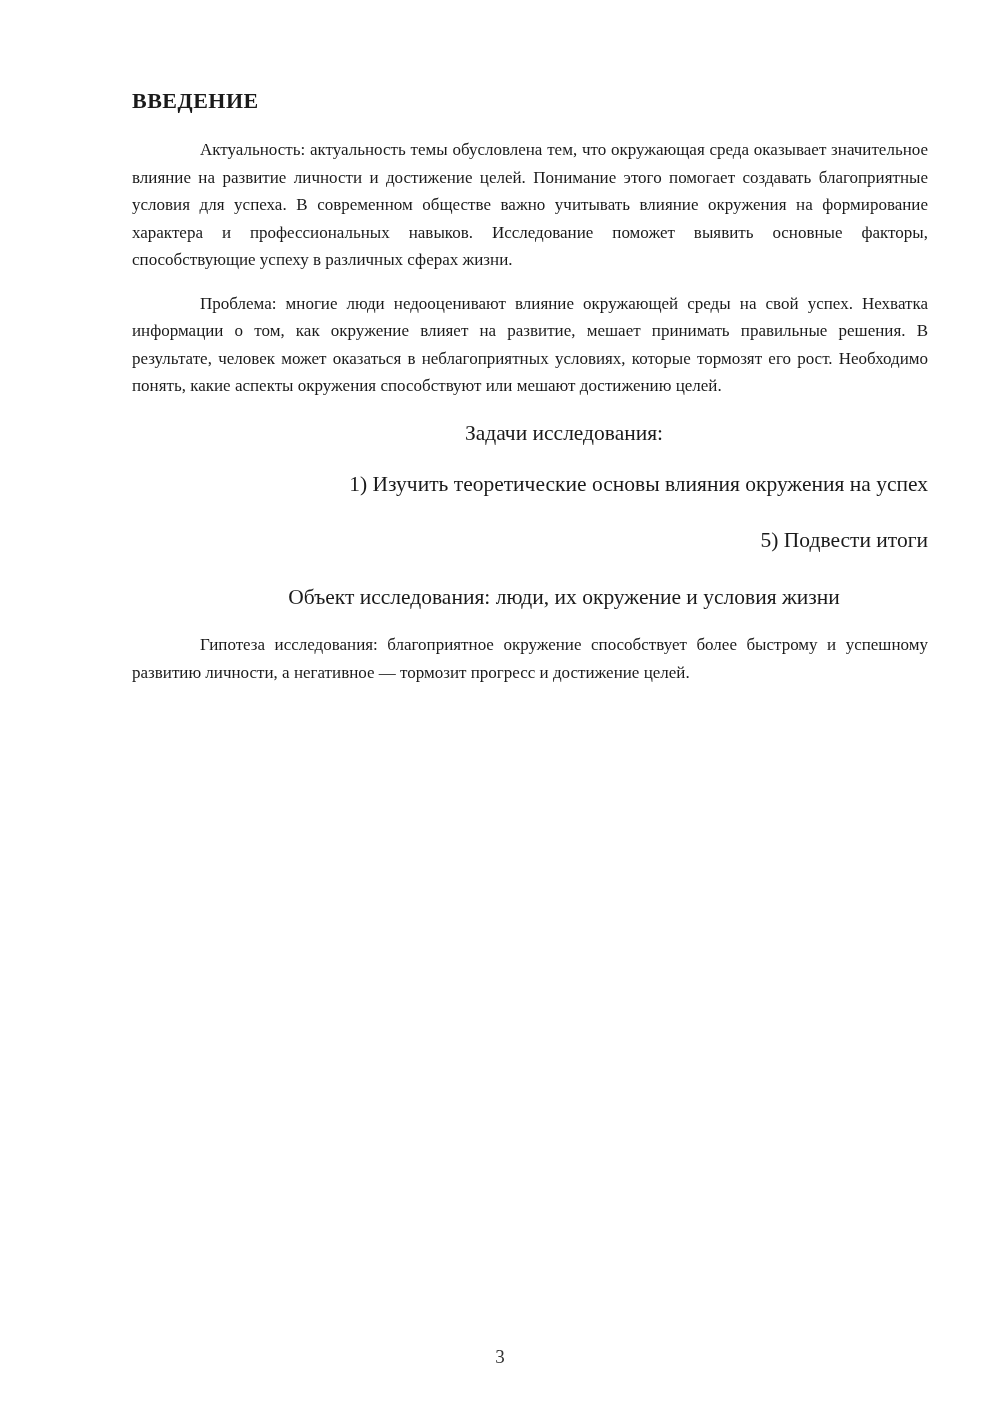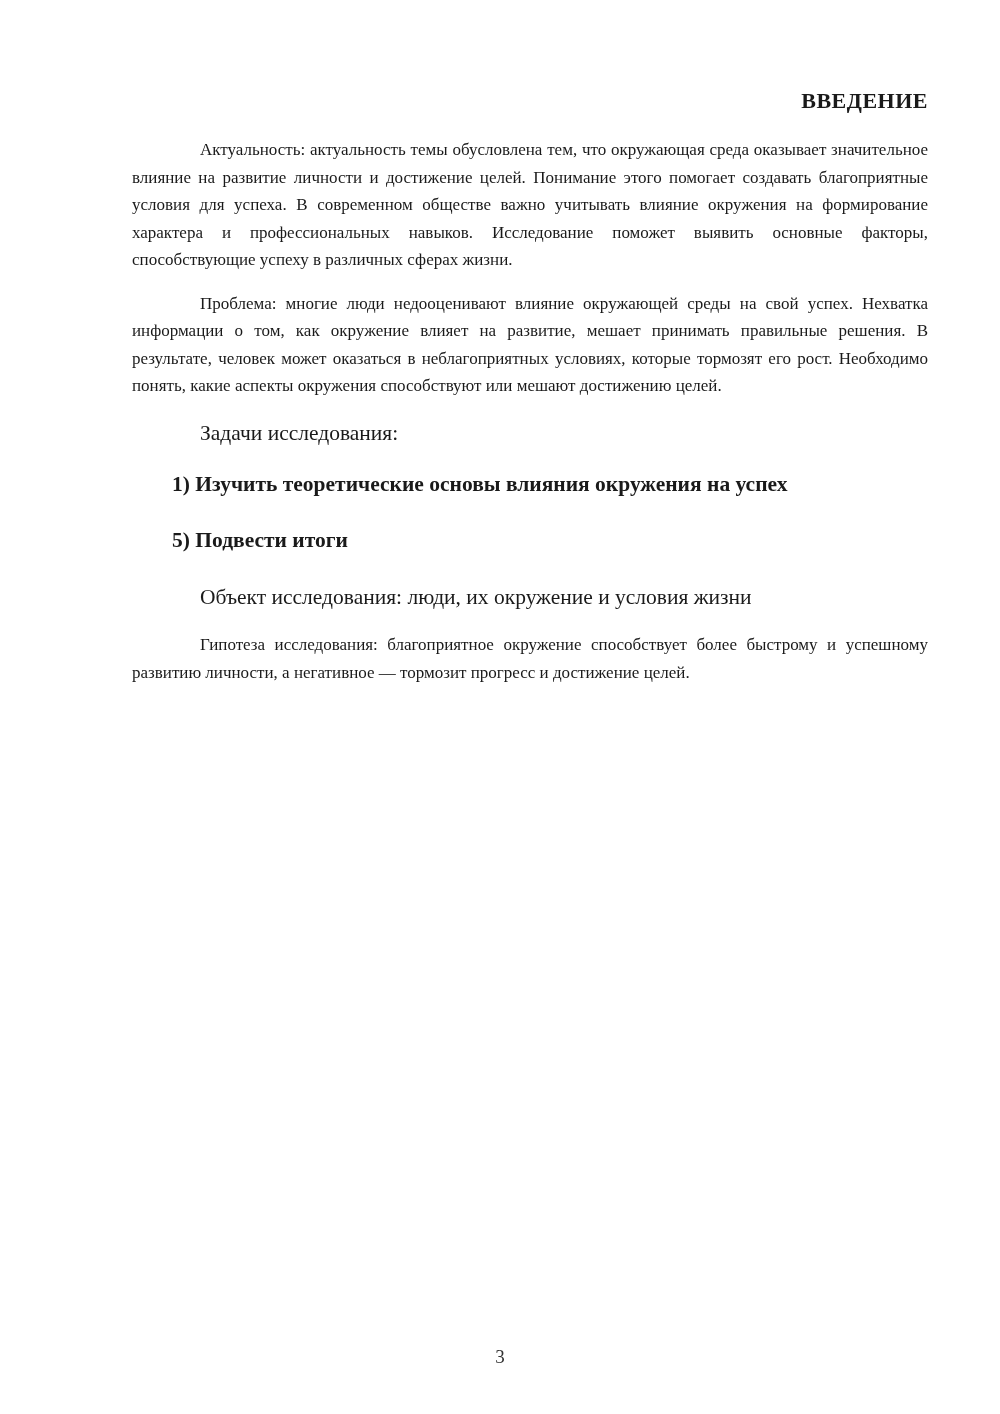--- a/index.html
+++ b/index.html
@@ -23,7 +23,7 @@
     position: relative;
   }
   .doc-title {
-    text-align: right;
+    text-align: left;
     font-weight: bold;
     font-size: 22px;
     letter-spacing: 0.5px;

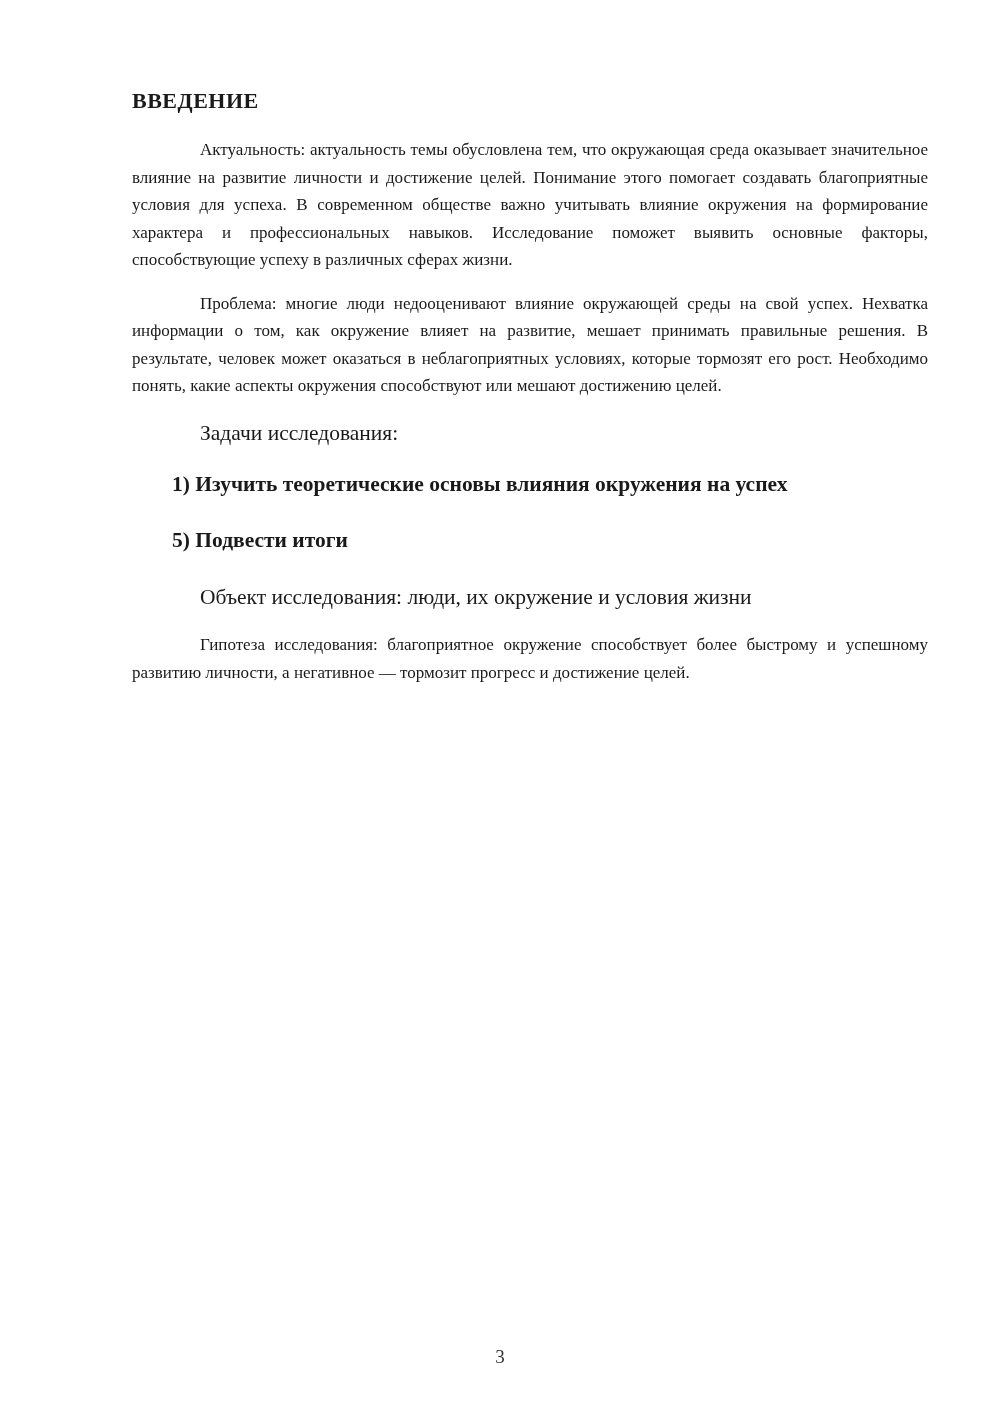--- a/index.html
+++ b/index.html
@@ -41,7 +41,7 @@
   .plain {
     font-size: 21.5px;
     line-height: 1.62;
-    text-align: left;
+    text-align: center;
     margin: 0 0 16px 0;
     text-indent: 68px;
   }

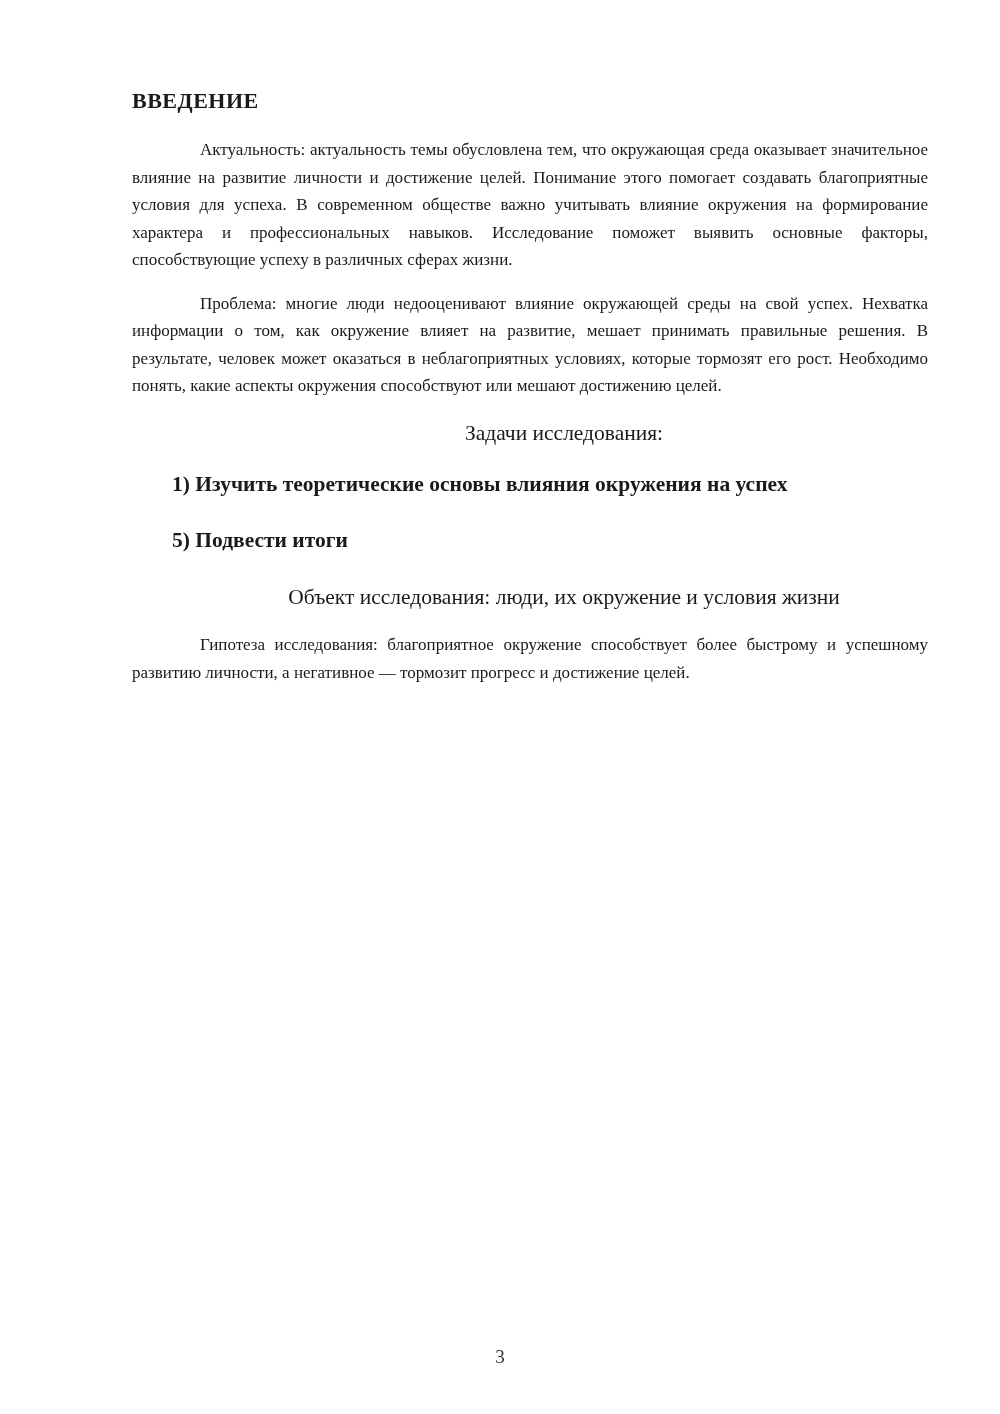--- a/index.html
+++ b/index.html
@@ -55,8 +55,7 @@
     line-height: 1.62;
     margin: 0 0 22px 0;
     padding-left: 40px;
-    text-align: left;
-    font-weight: bold;
+    text-align: right;
   }
   .page-number {
     position: absolute;

